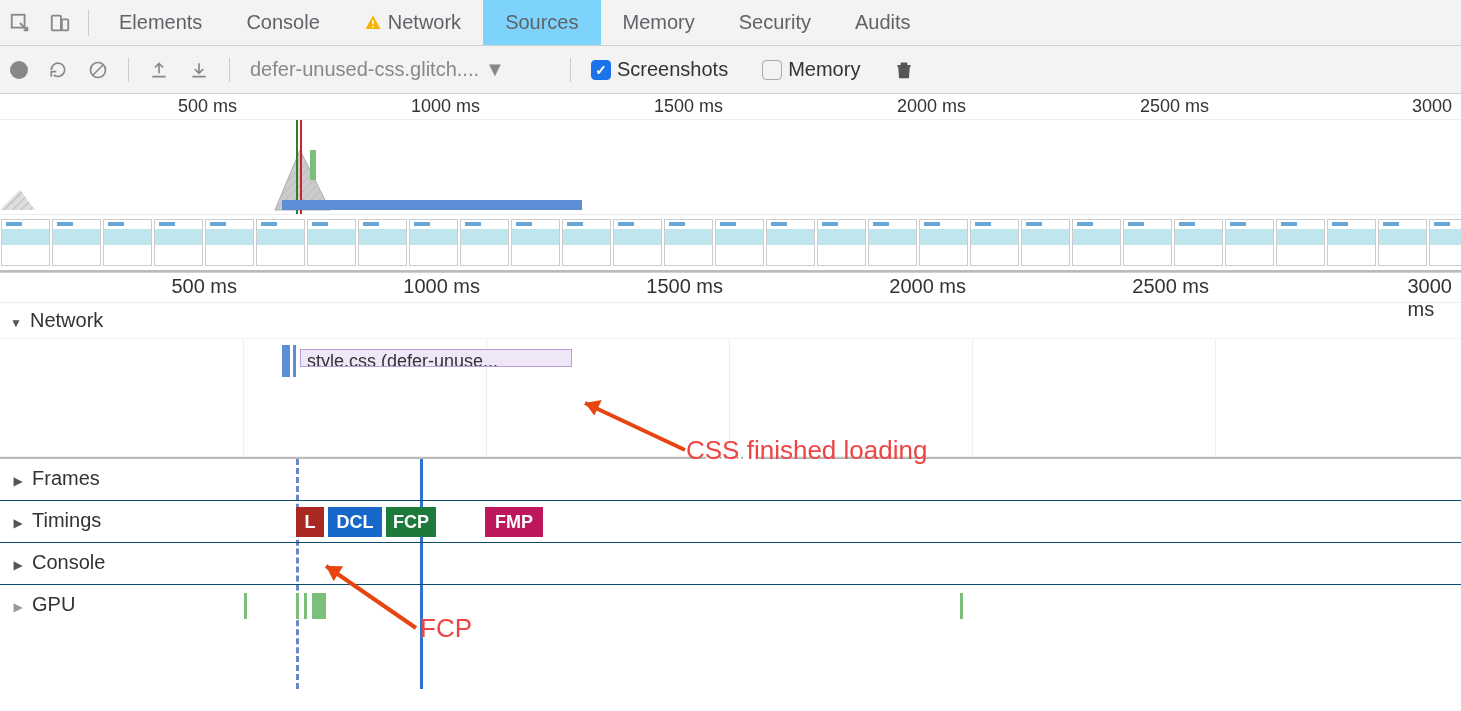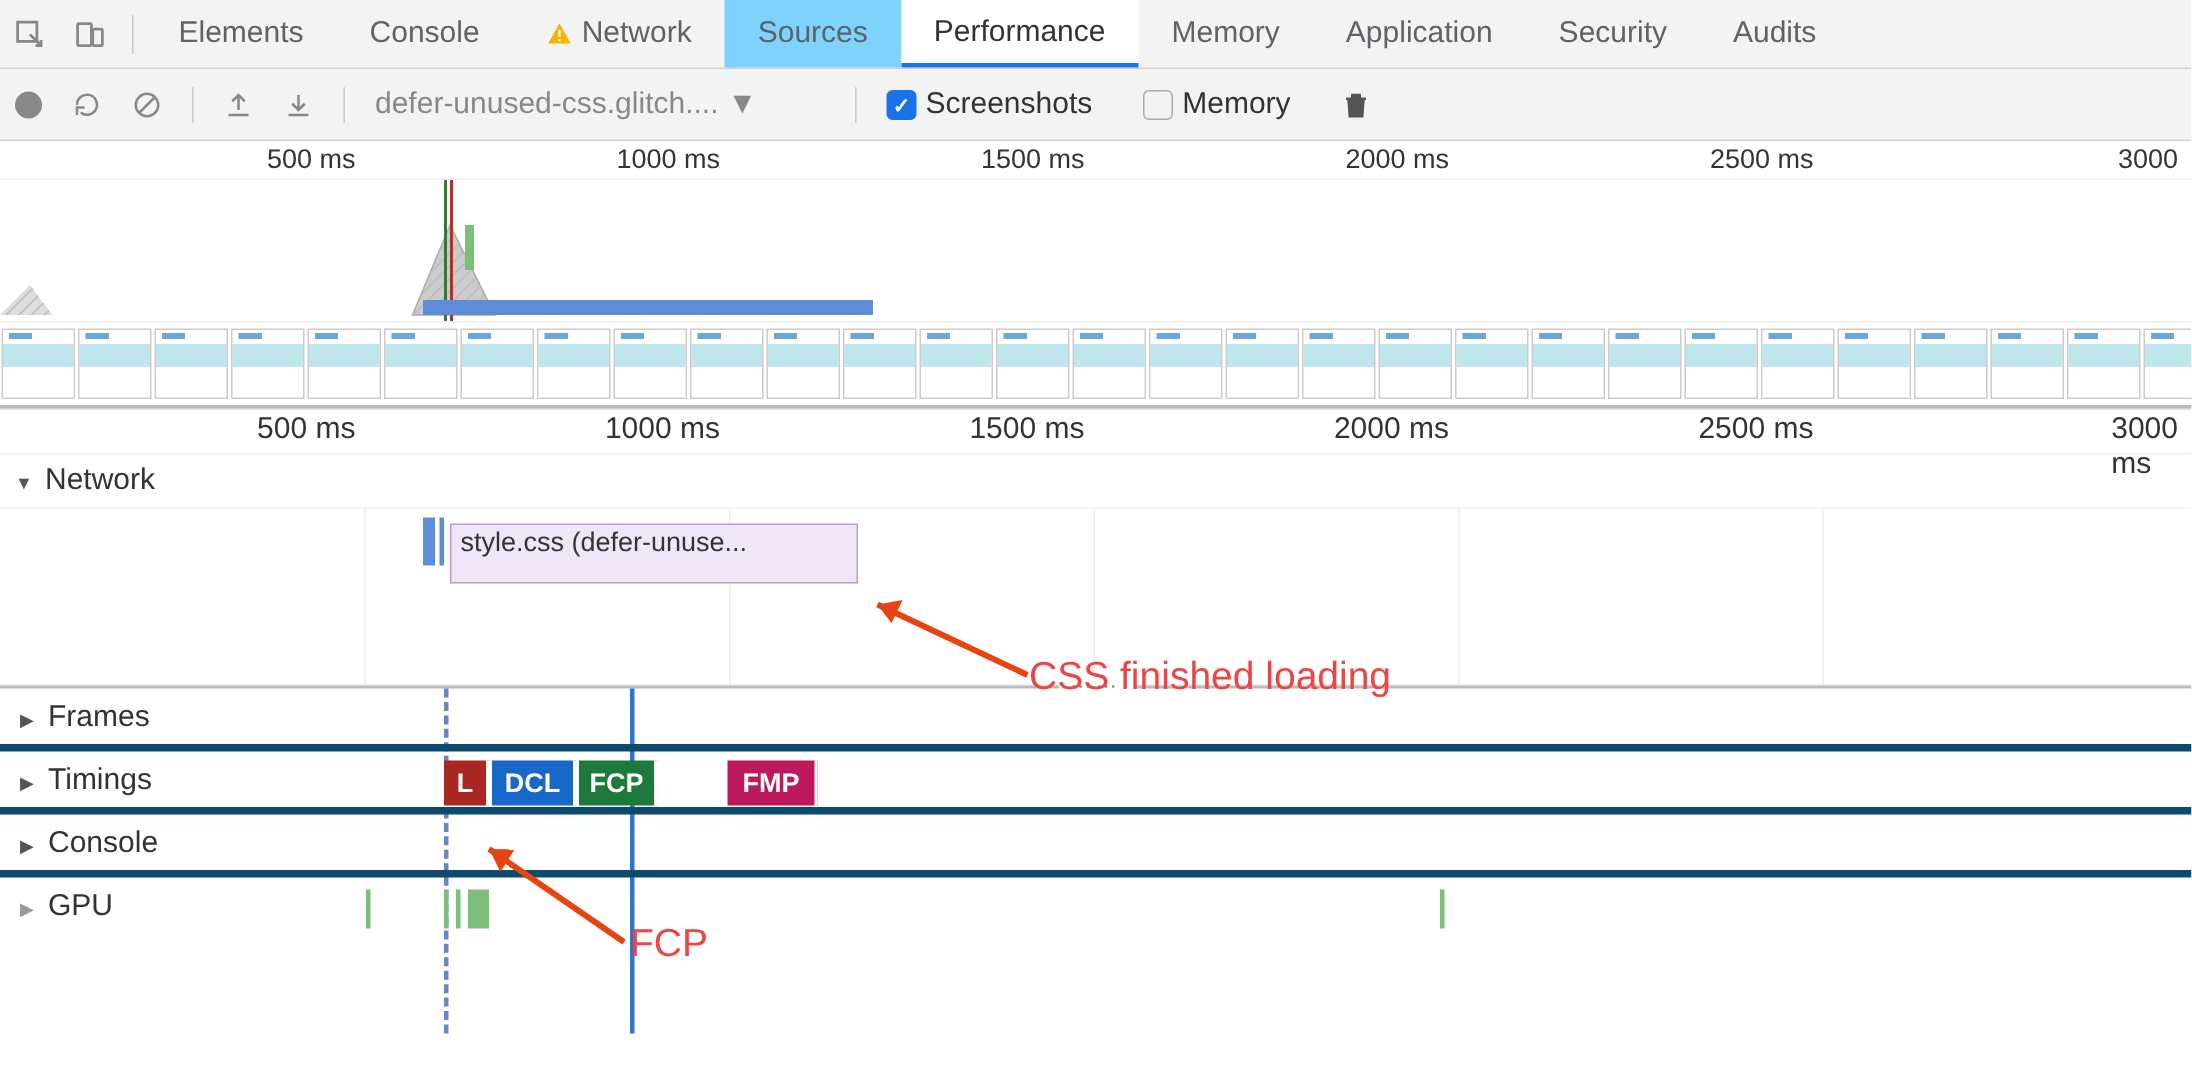--- a/index.html
+++ b/index.html
@@ -279,7 +279,6 @@
     <span>Network</span>
   </div>
   <div class="tab" style="background:#7dd3fc">Sources</div>
-  <div class="tab active">Performance</div>
   <div class="tab">Memory</div>
   <div class="tab">Application</div>
   <div class="tab">Security</div>

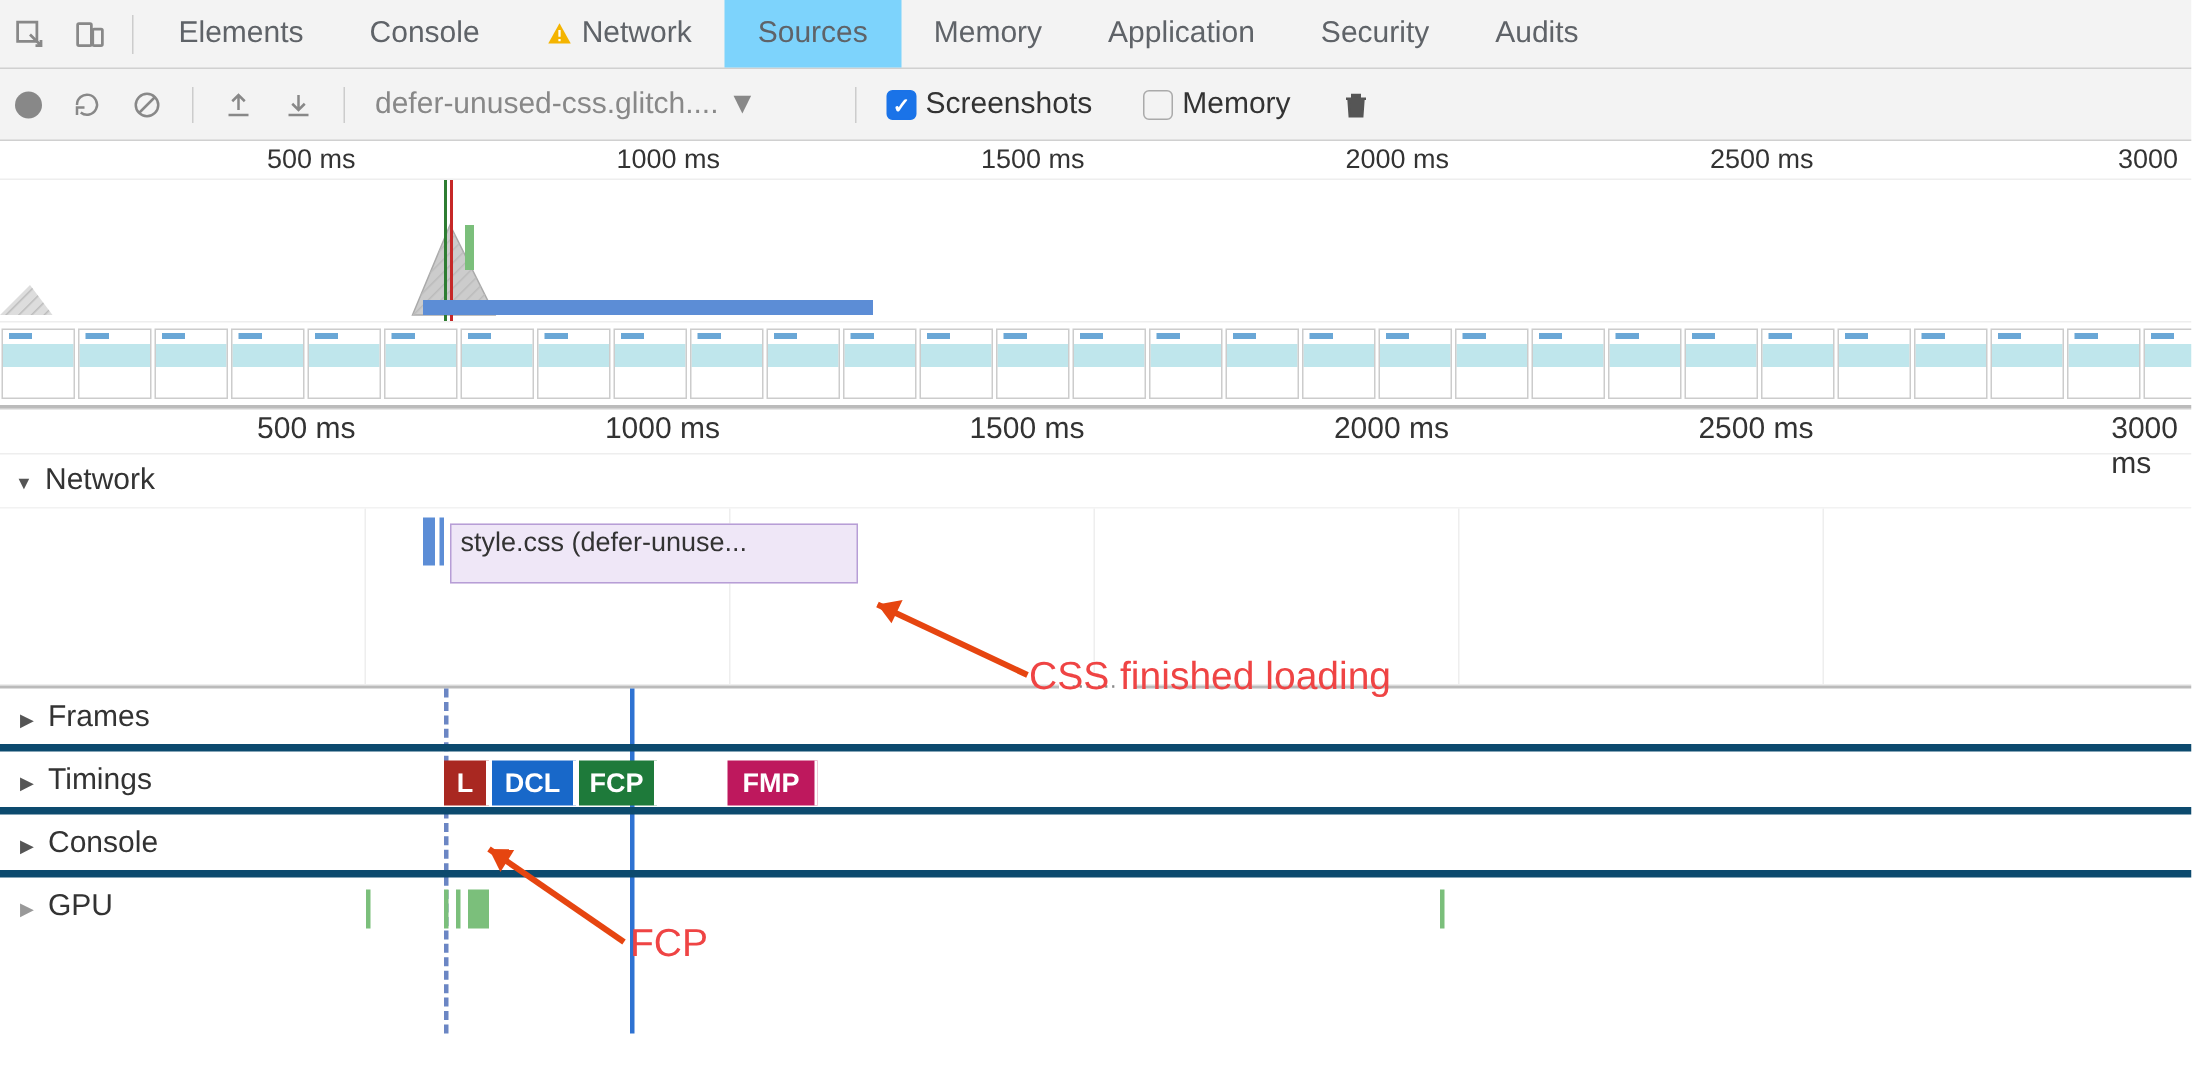--- a/index.html
+++ b/index.html
@@ -280,7 +280,6 @@
   </div>
   <div class="tab" style="background:#7dd3fc">Sources</div>
   <div class="tab">Memory</div>
-  <div class="tab">Application</div>
   <div class="tab">Security</div>
   <div class="tab">Audits</div>
 </div>

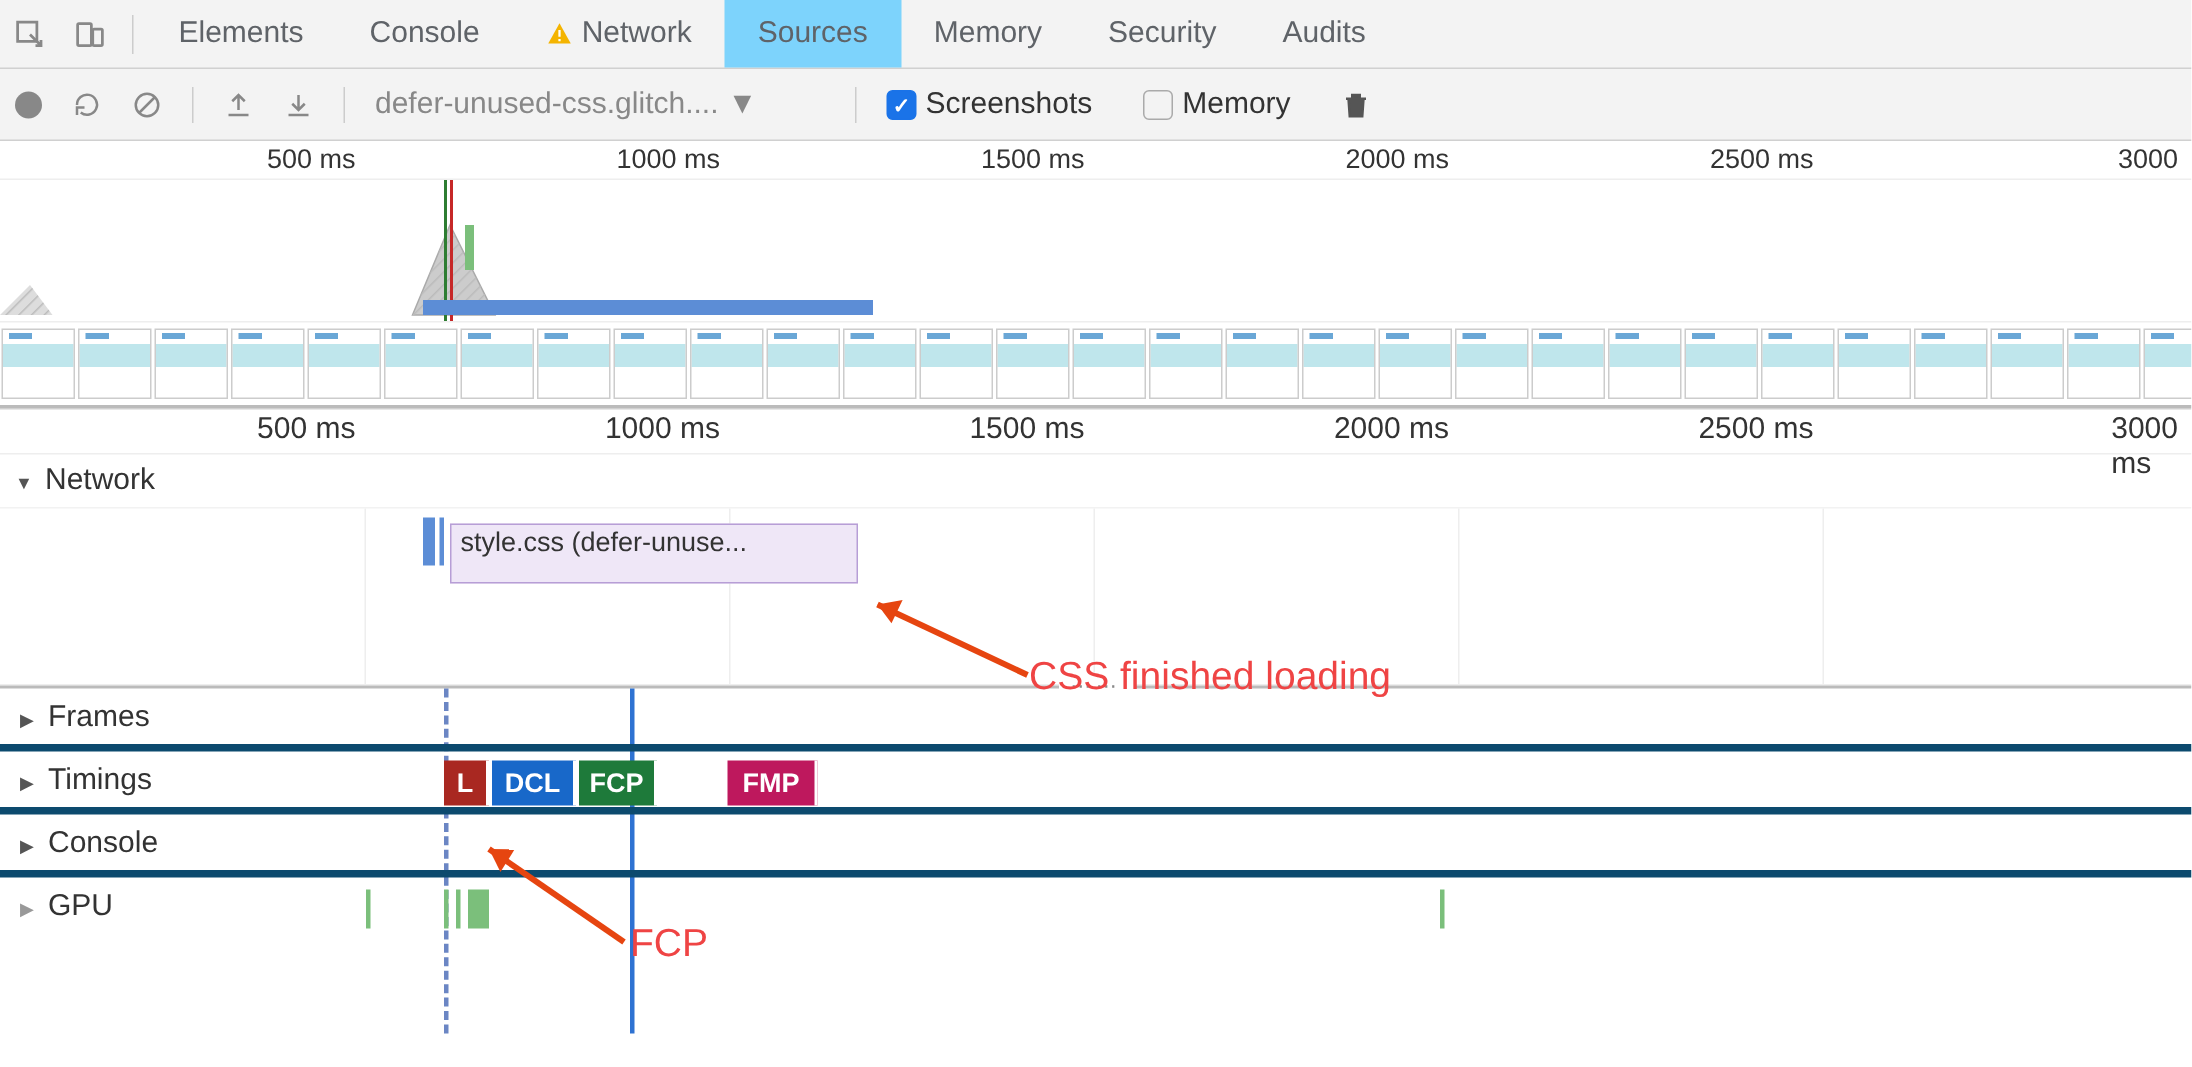--- a/index.html
+++ b/index.html
@@ -165,7 +165,7 @@
   .net-bar {
     position:absolute;
     top: 10px;
-    height: 40px;
+    height: 18px;
     background: #efe7f7;
     border: 1px solid #b79ed6;
     font-size: 18px;

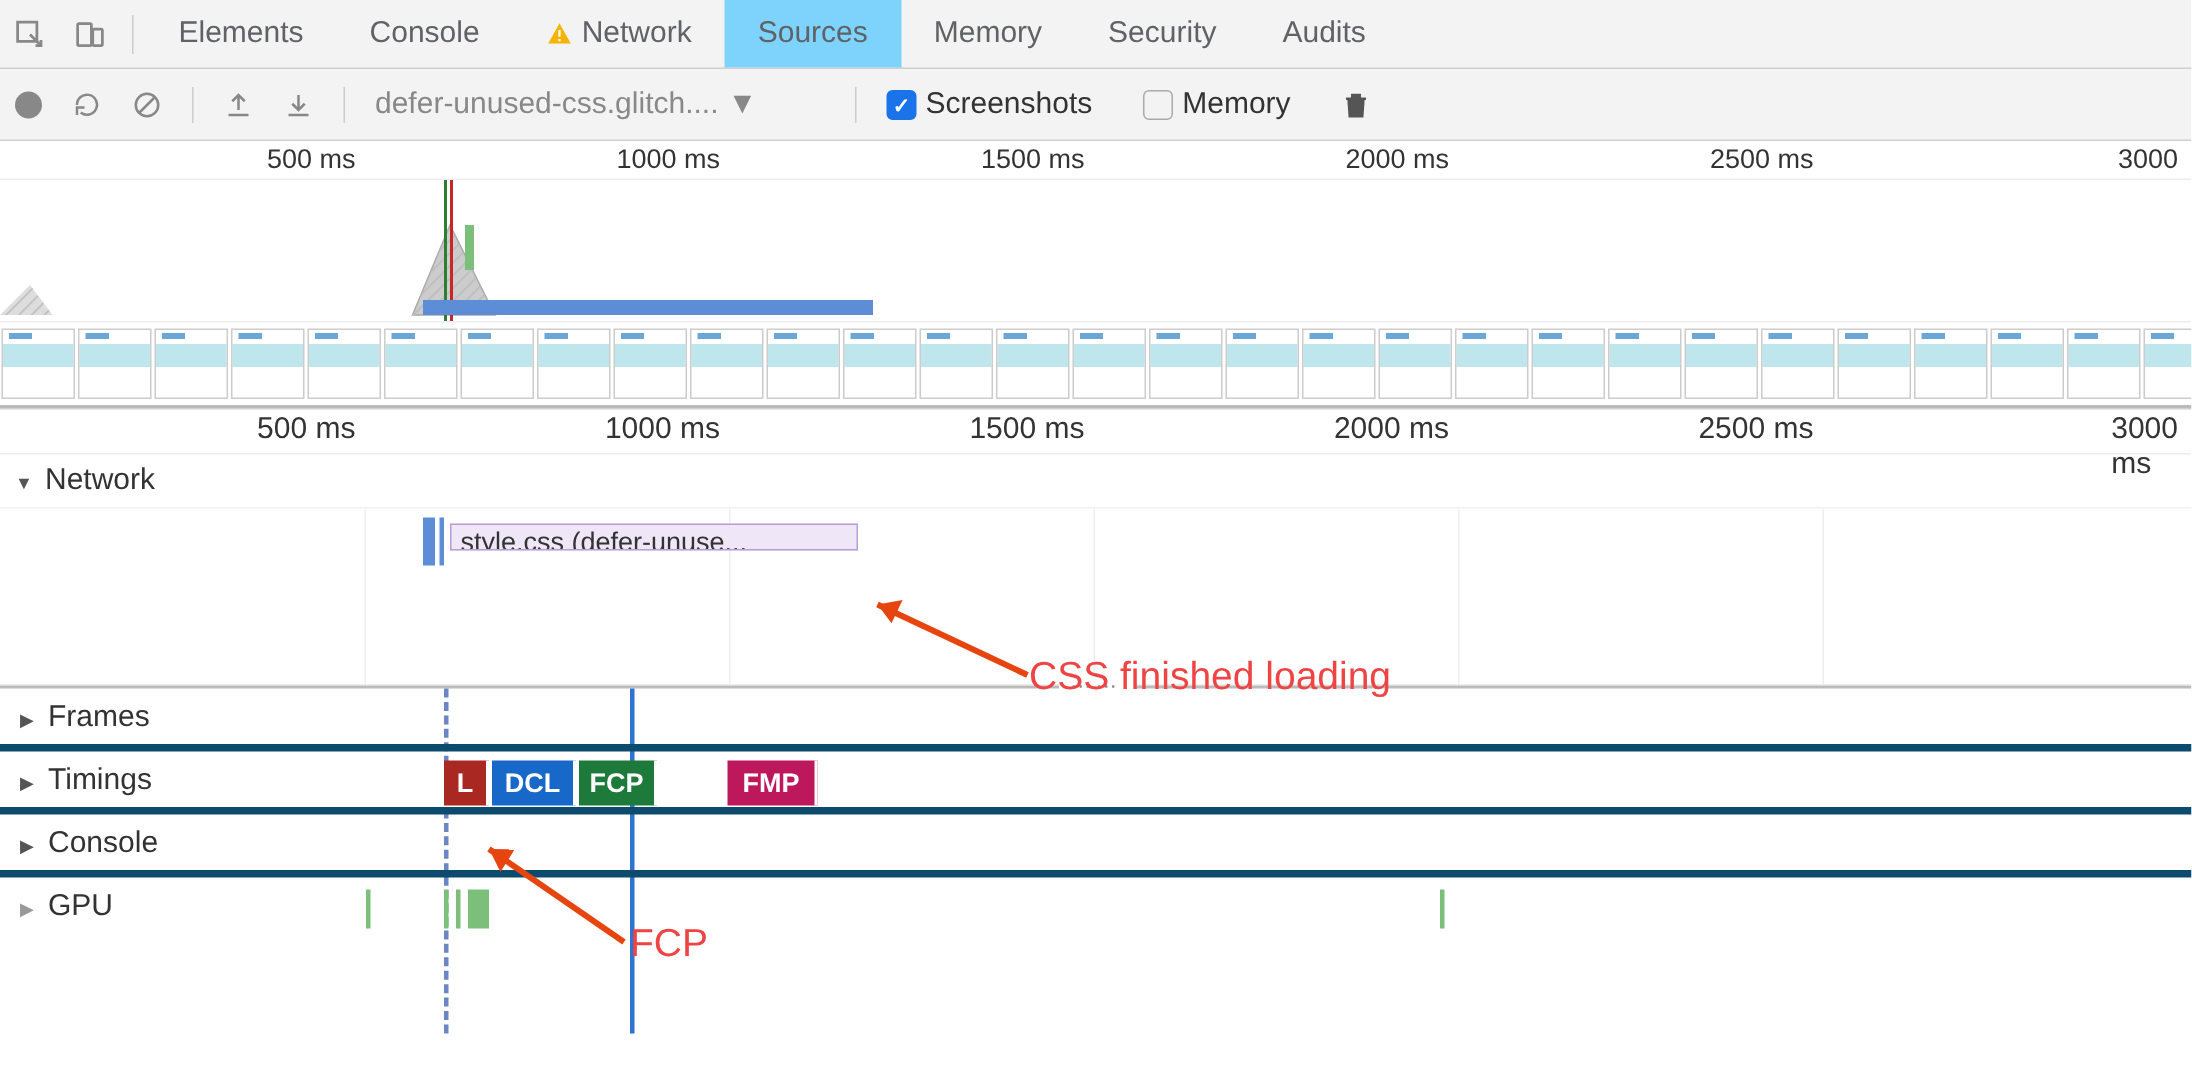--- a/index.html
+++ b/index.html
@@ -194,7 +194,7 @@
   .row {
     position: relative;
     height: 42px;
-    border-bottom: 5px solid #0c4a6e;
+    border-bottom: 1px solid #0c4a6e;
   }
   .row .label {
     position:absolute; left:10px; top:8px;

